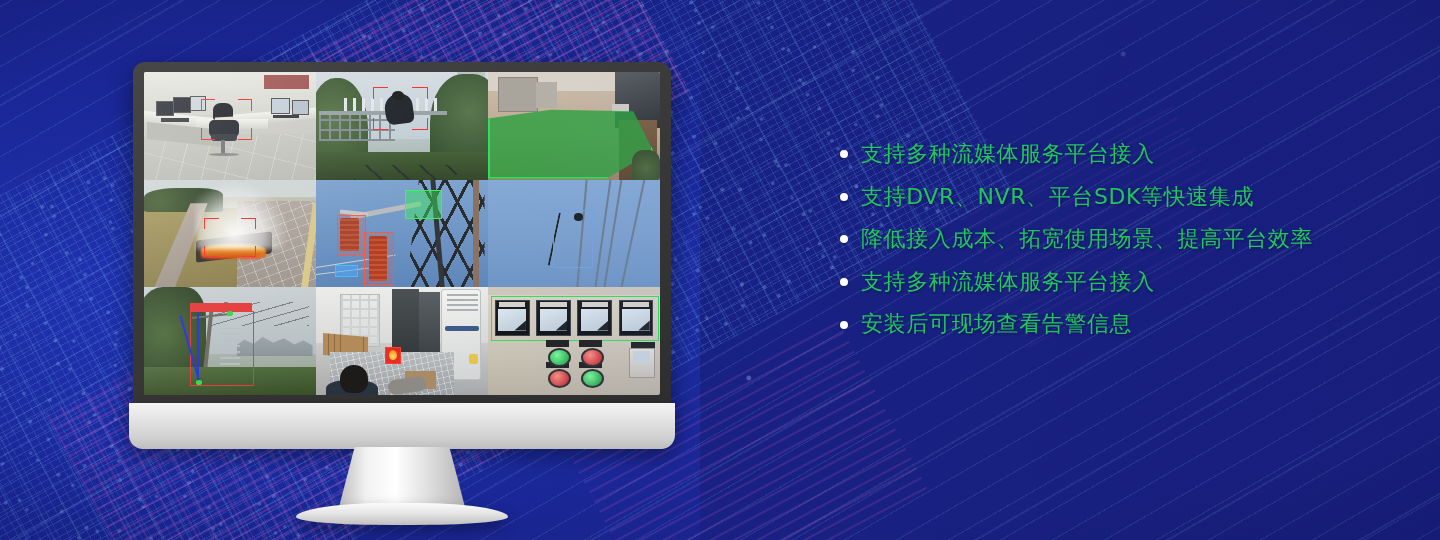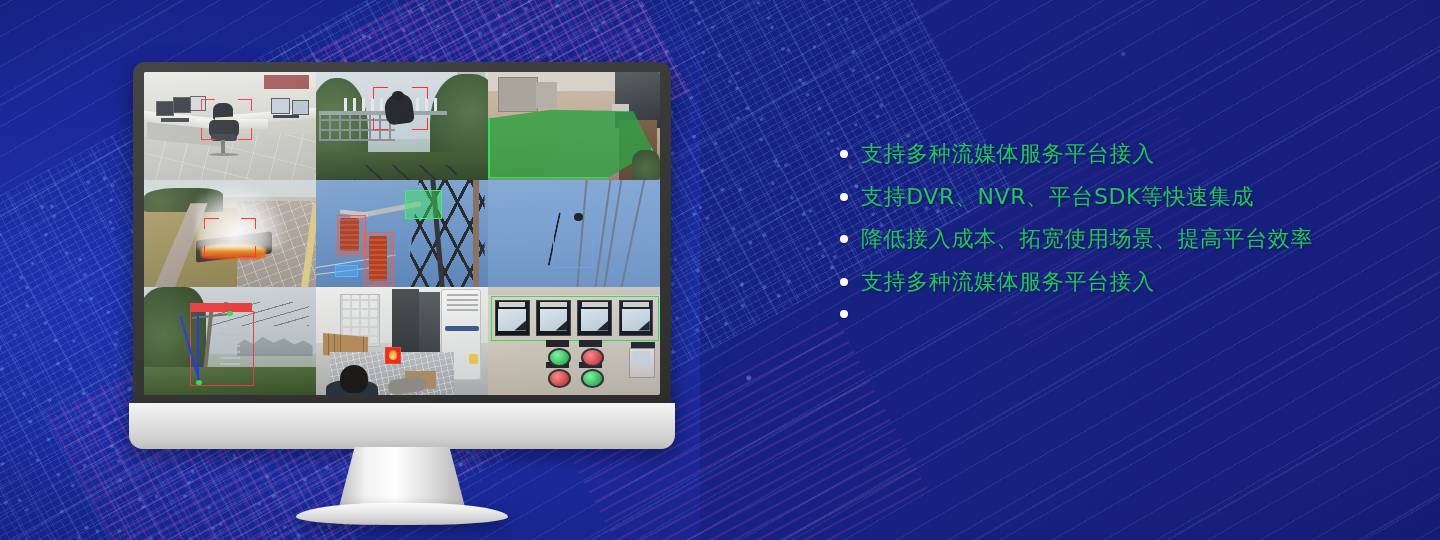--- a/index.html
+++ b/index.html
@@ -567,6 +567,7 @@
       </li>
       <li>
         <span class="dot"></span>
+        <span class="txt">安装后可现场查看告警信息</span>
       </li>
     </ul>
   </div>

